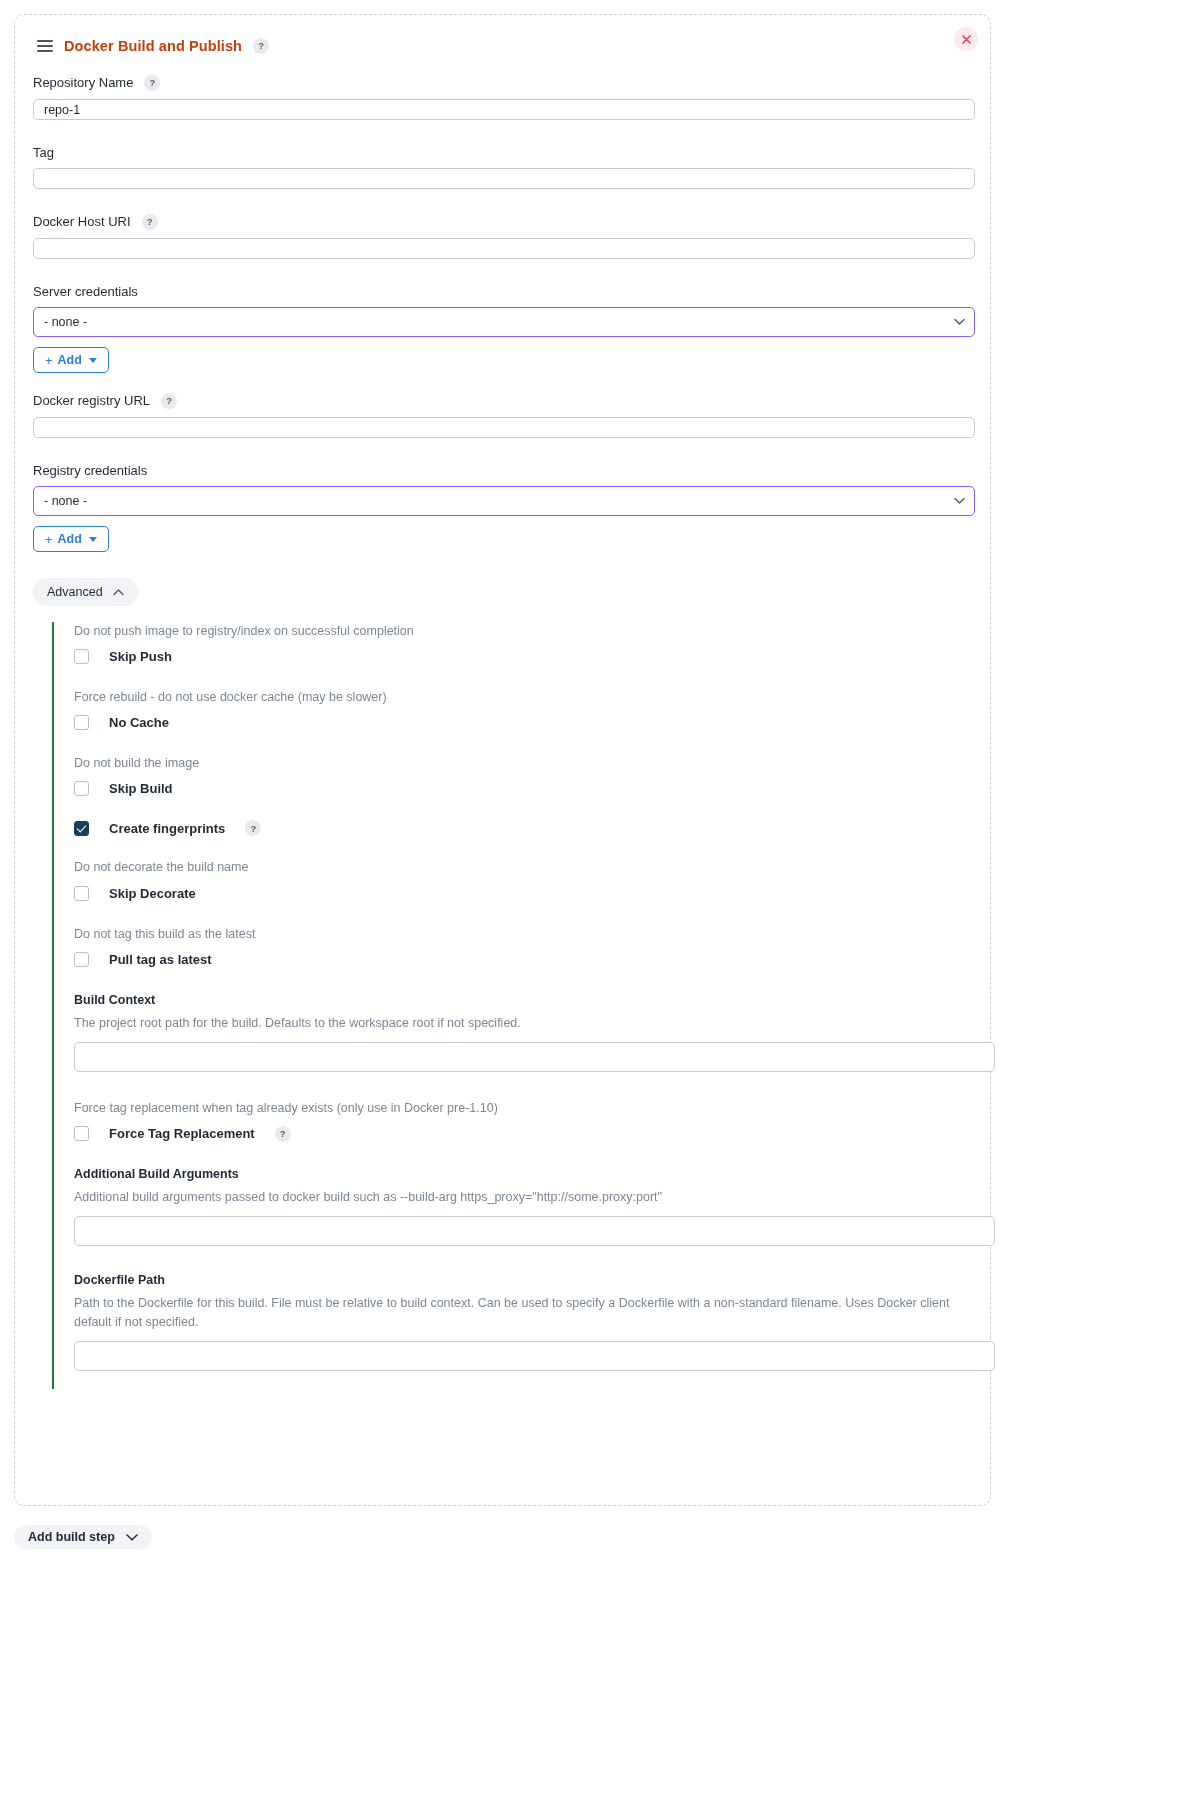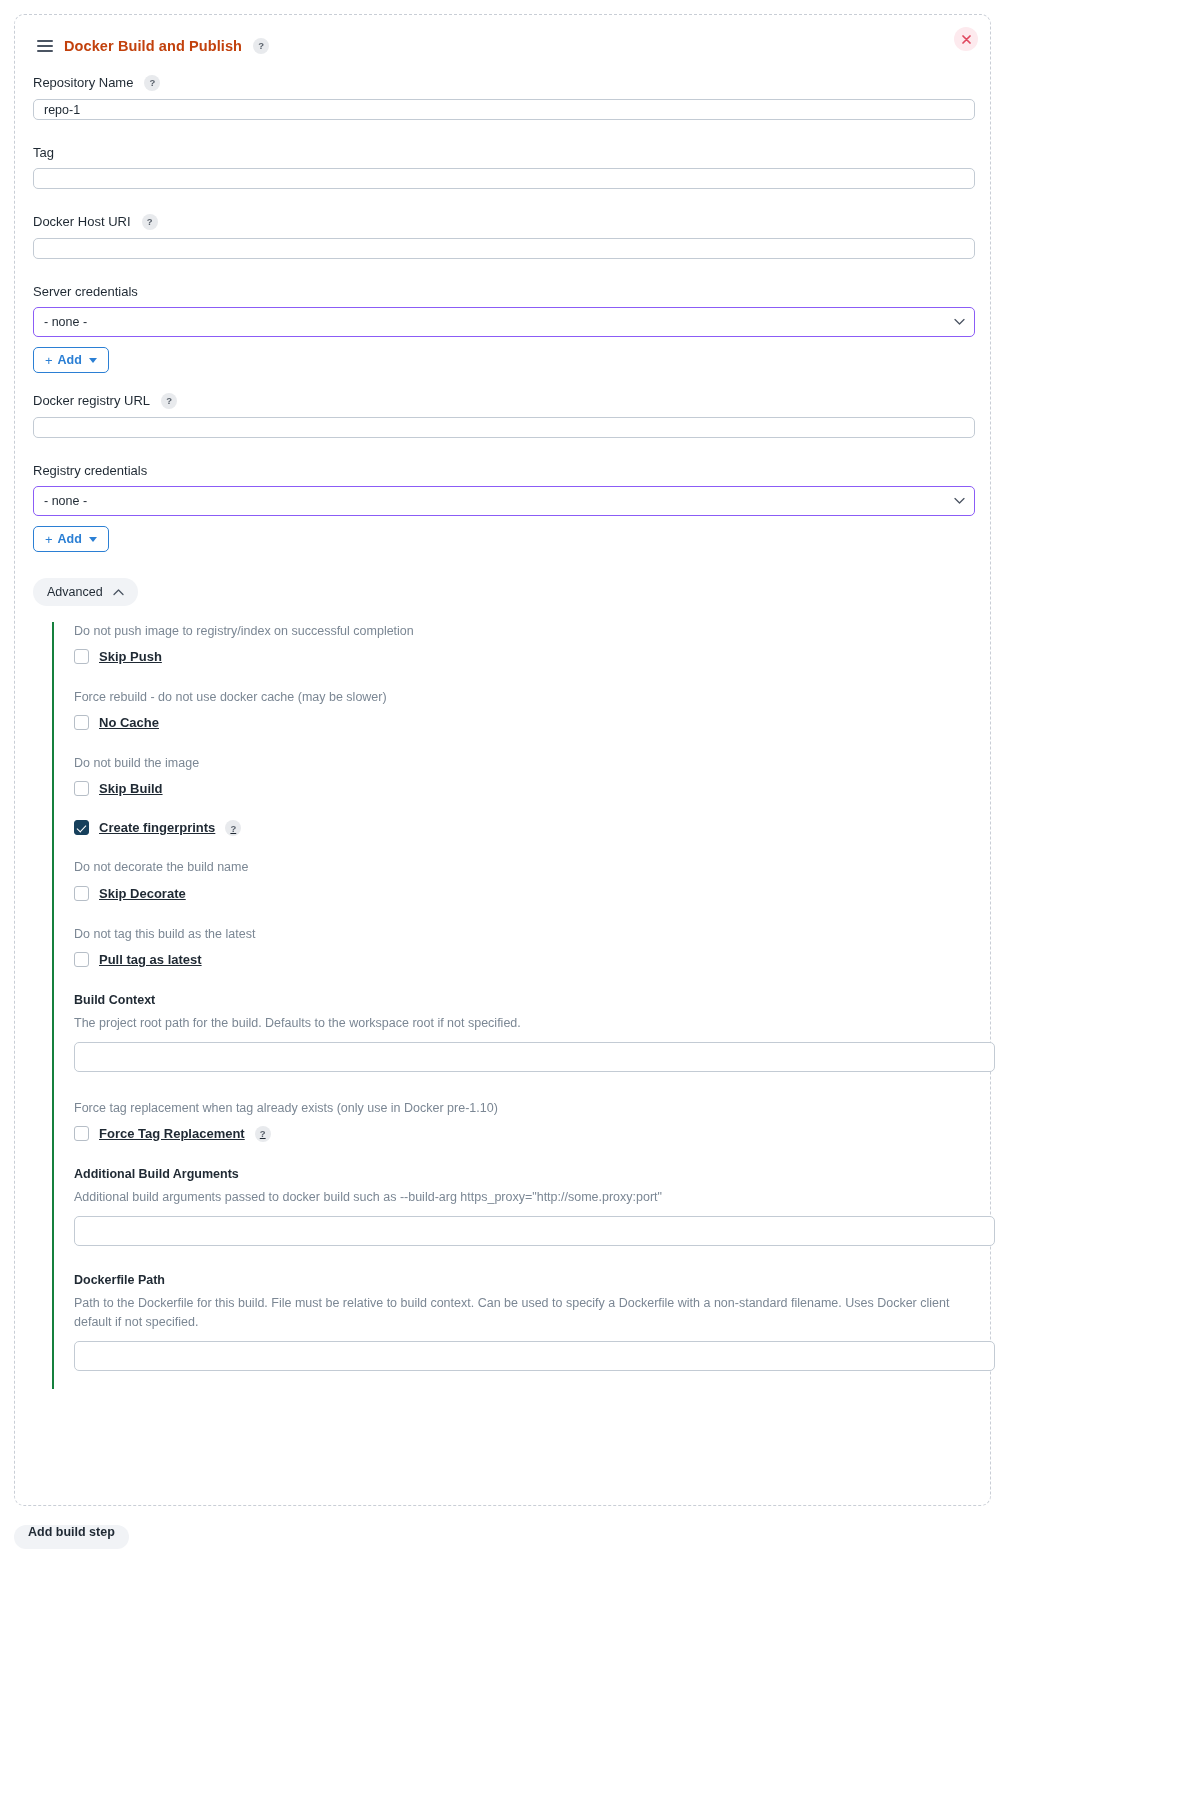--- a/index.html
+++ b/index.html
@@ -190,9 +190,8 @@
 
   .check-row {
     display: flex;
-    align-items: flex-start;
-    gap: 10px;
-    text-decoration: underline;
+    align-items: center;
+    gap: 20px;
   }
   .cbox {
     width: 15px; height: 15px;

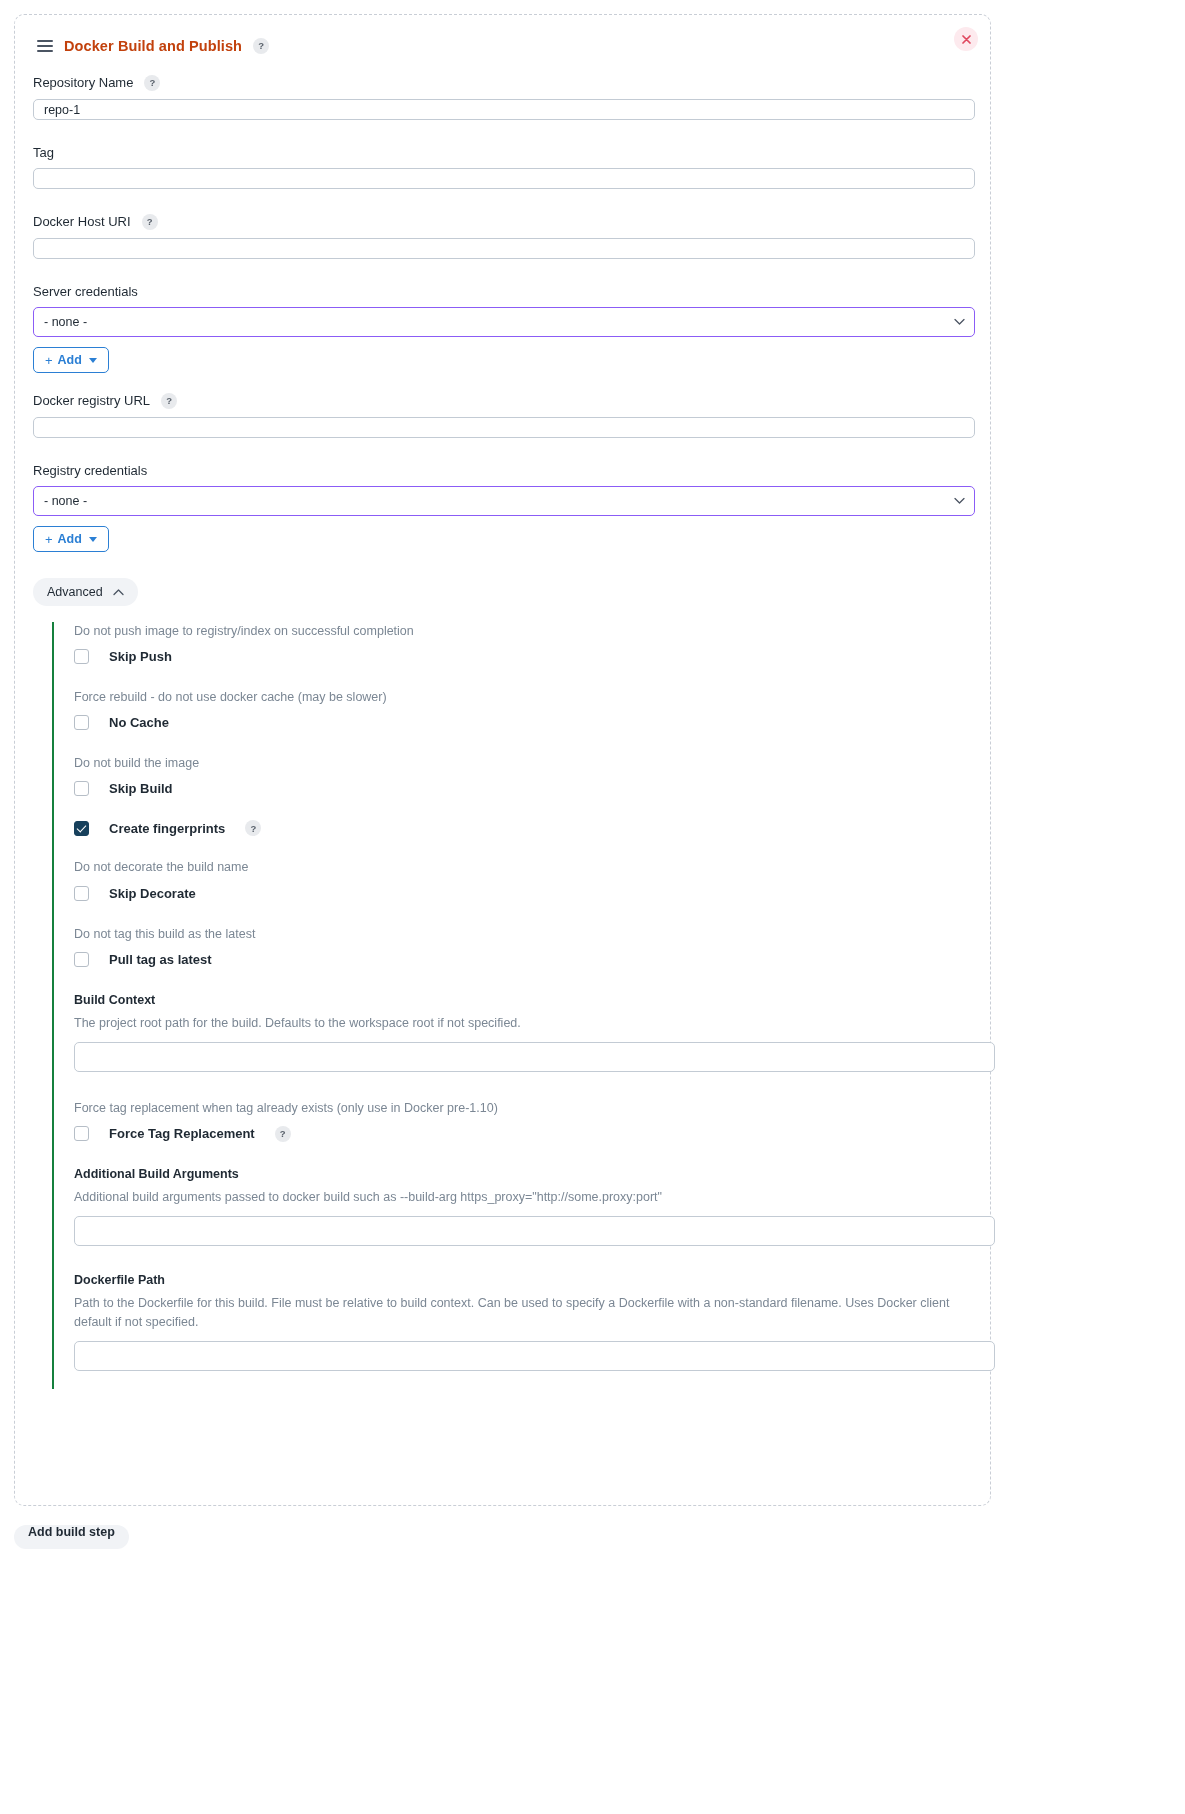--- a/index.html
+++ b/index.html
@@ -266,7 +266,6 @@
     font-size: 12.5px;
     font-weight: bold;
     cursor: pointer;
-    flex-direction: column;
   }
 </style>
 </head>

